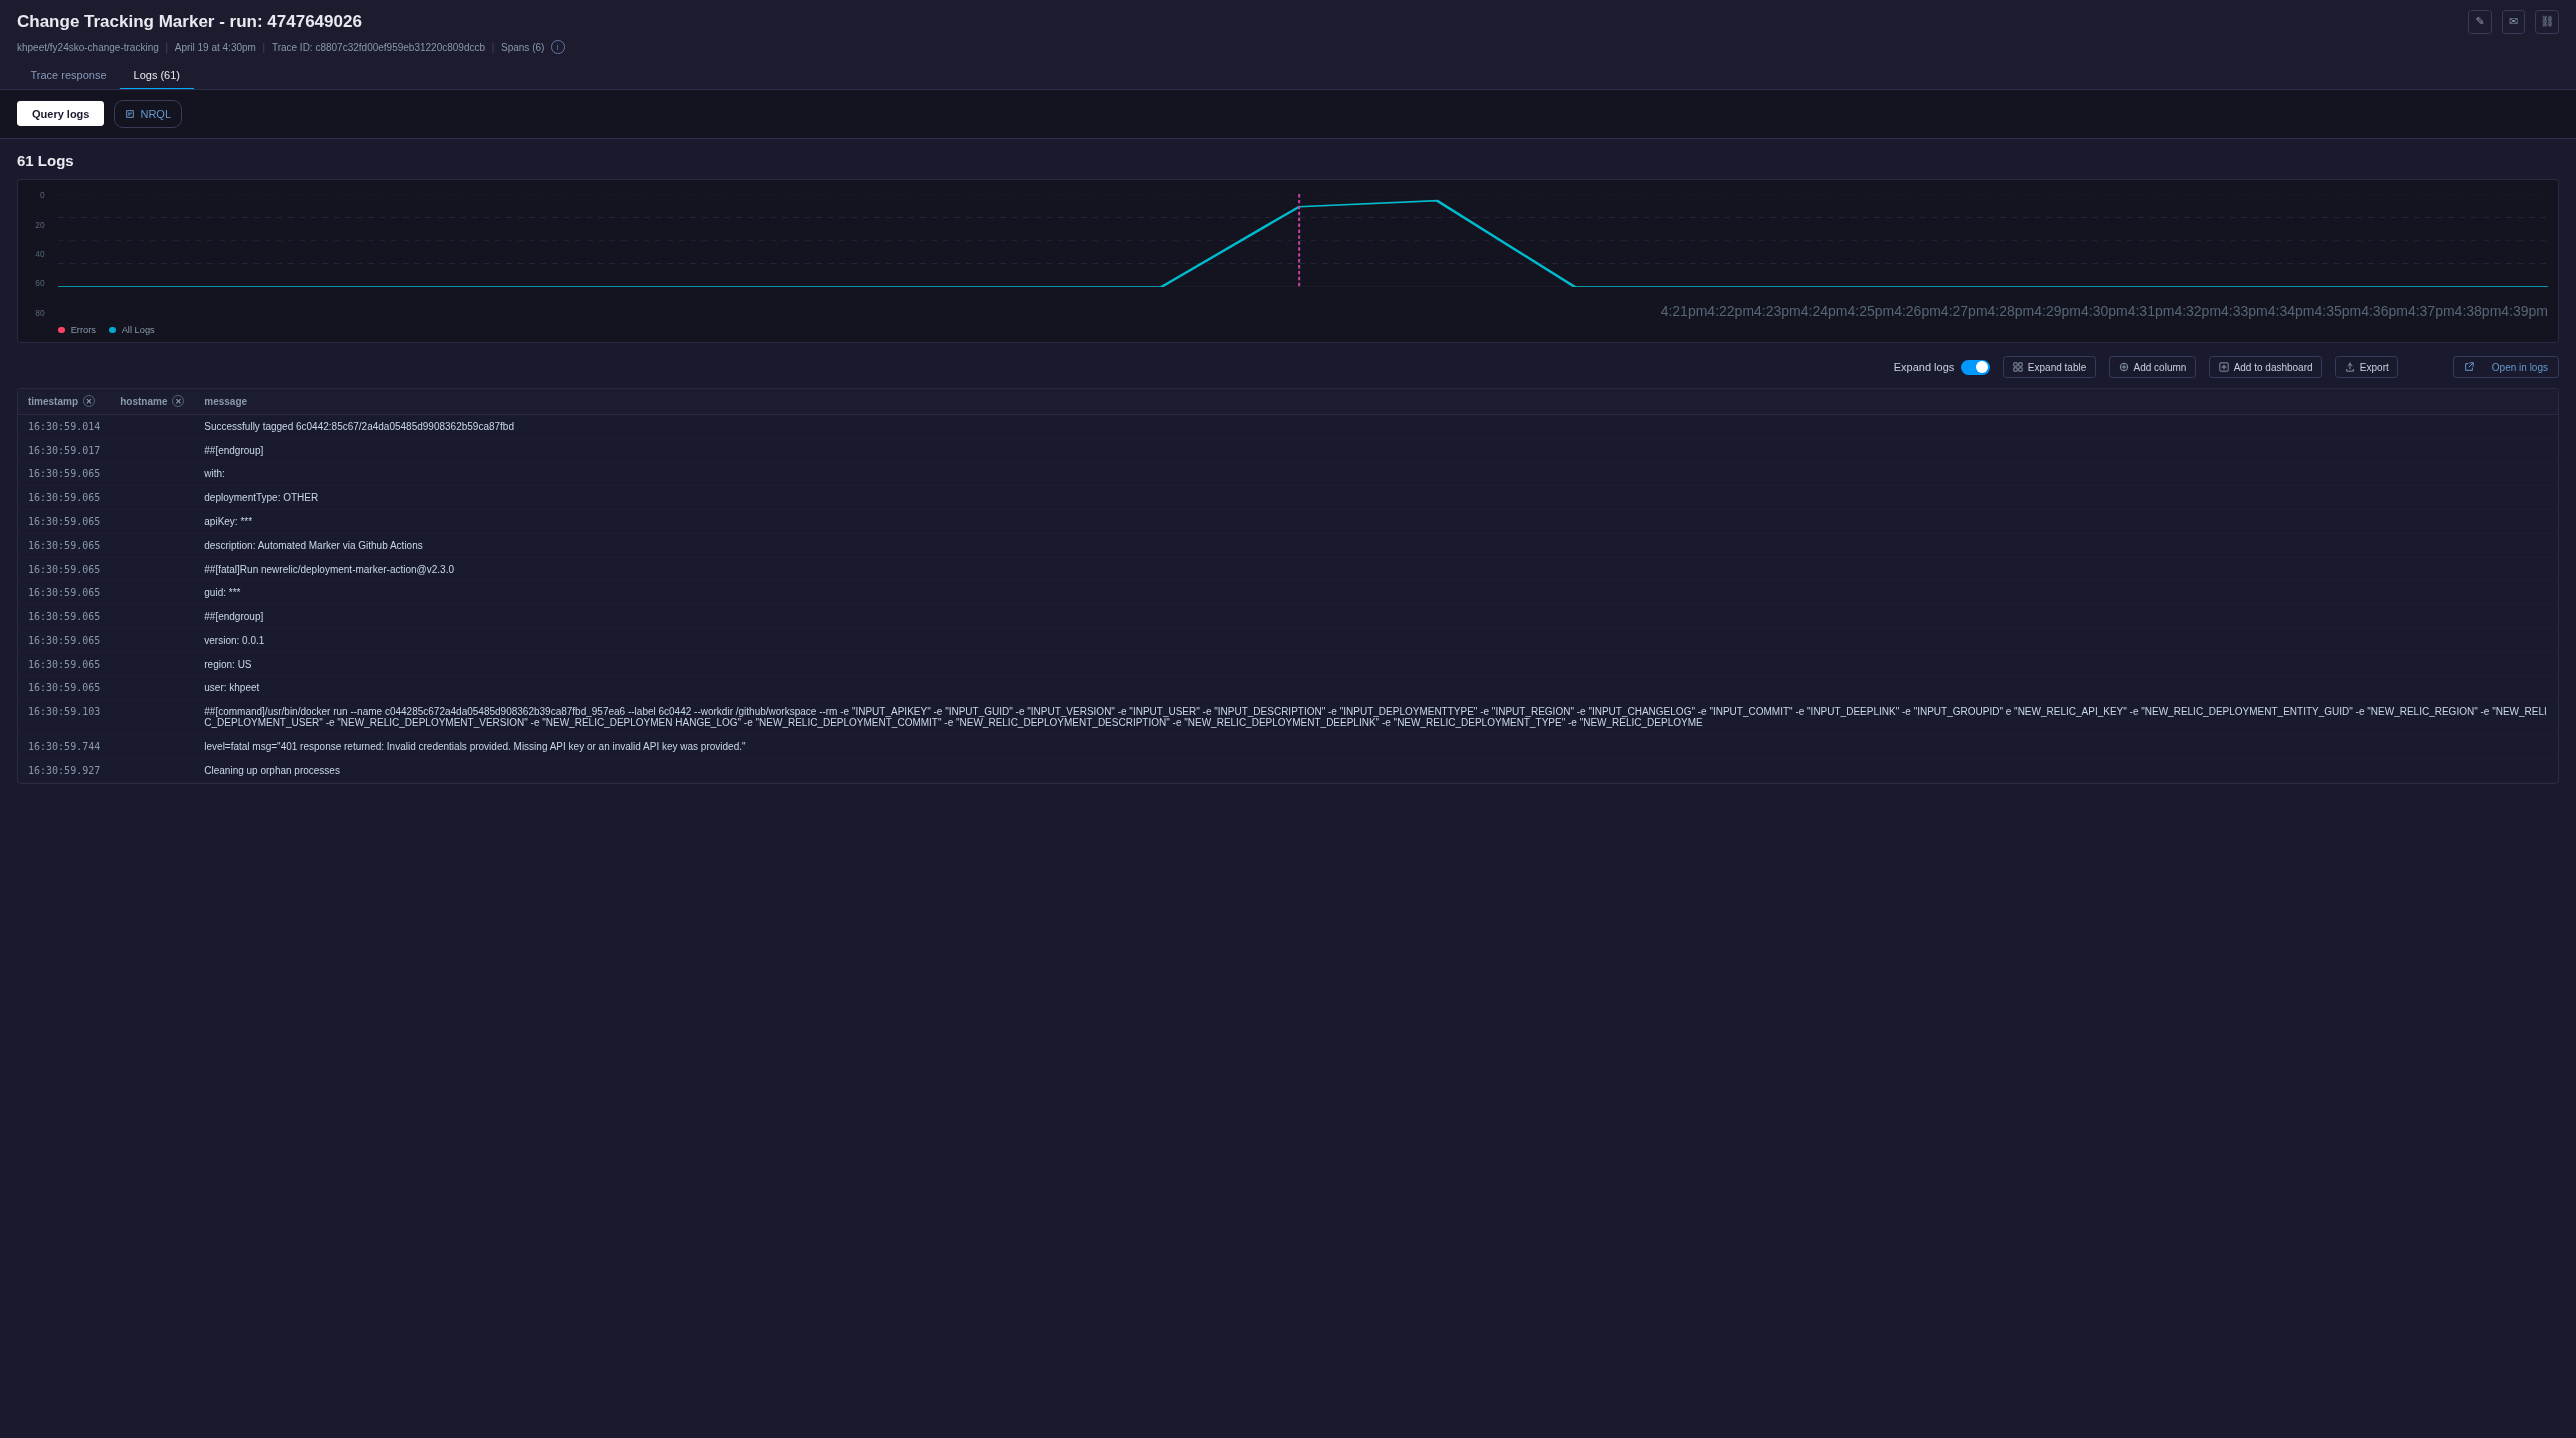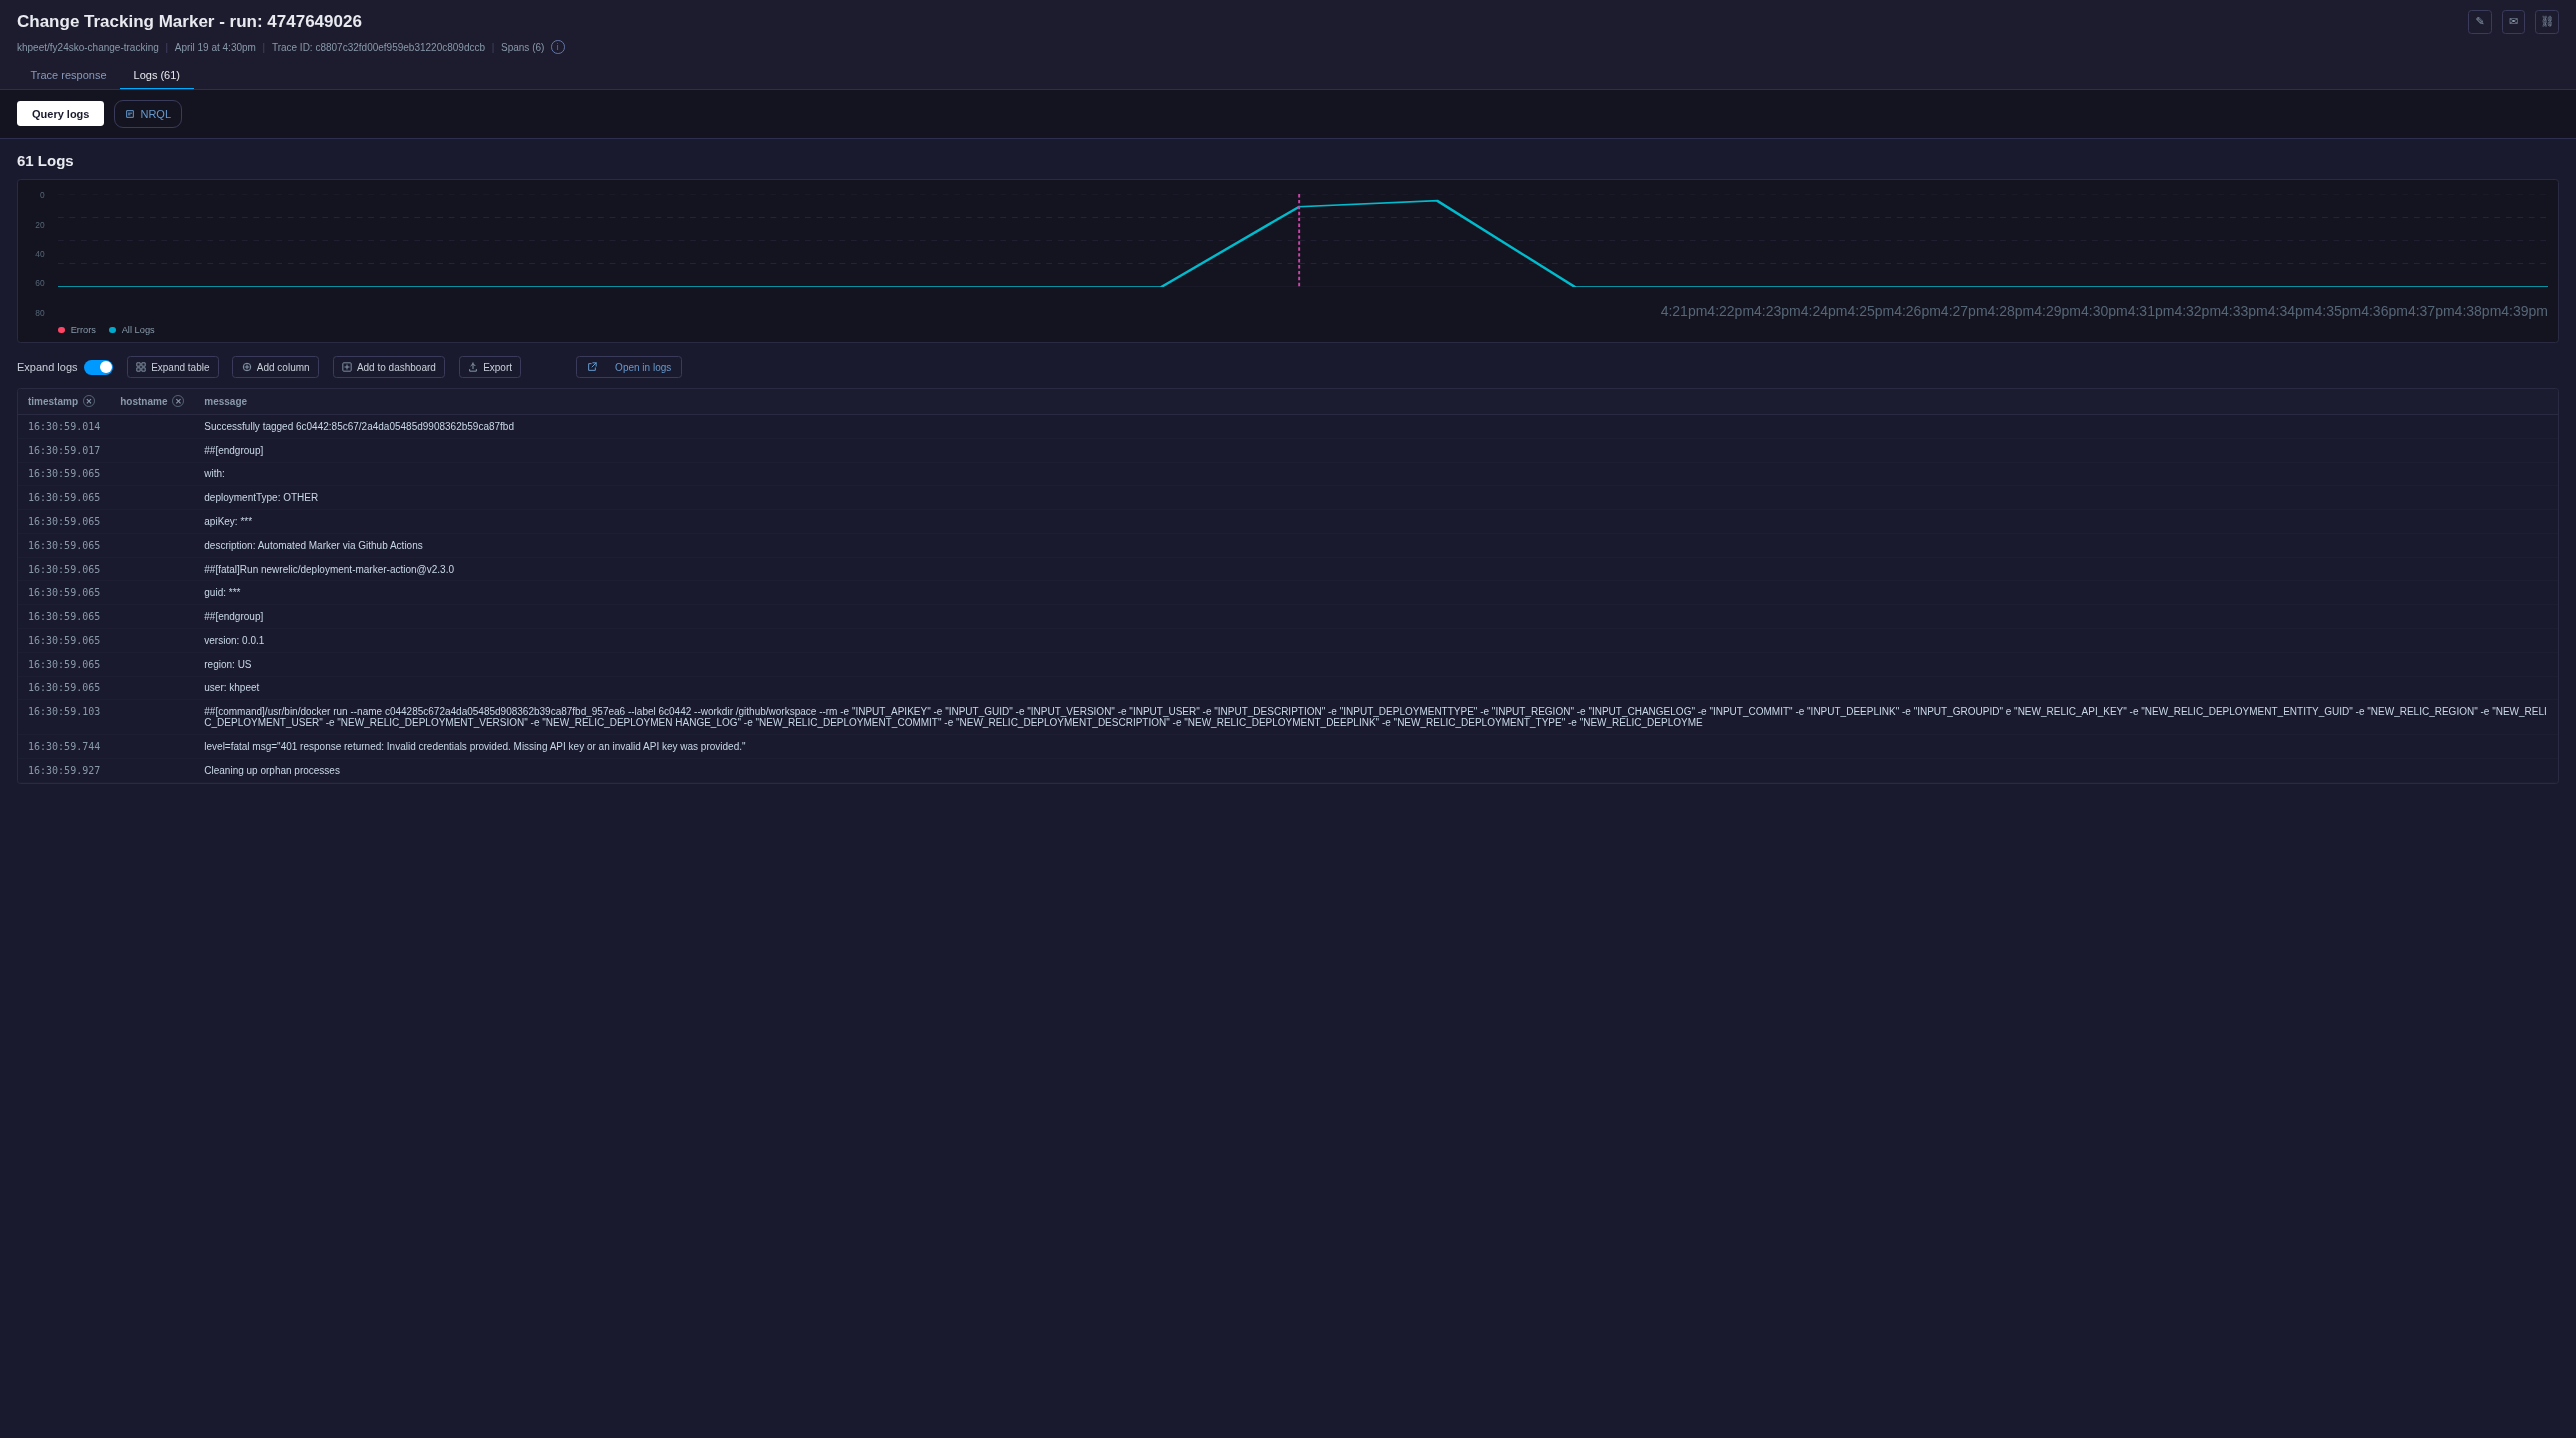--- a/index.html
+++ b/index.html
@@ -207,7 +207,7 @@
     .toolbar {
       display: flex;
       align-items: center;
-      justify-content: flex-start;
+      justify-content: flex-end;
       margin-bottom: 10px;
       flex-wrap: wrap;
       gap: 6.7px;

